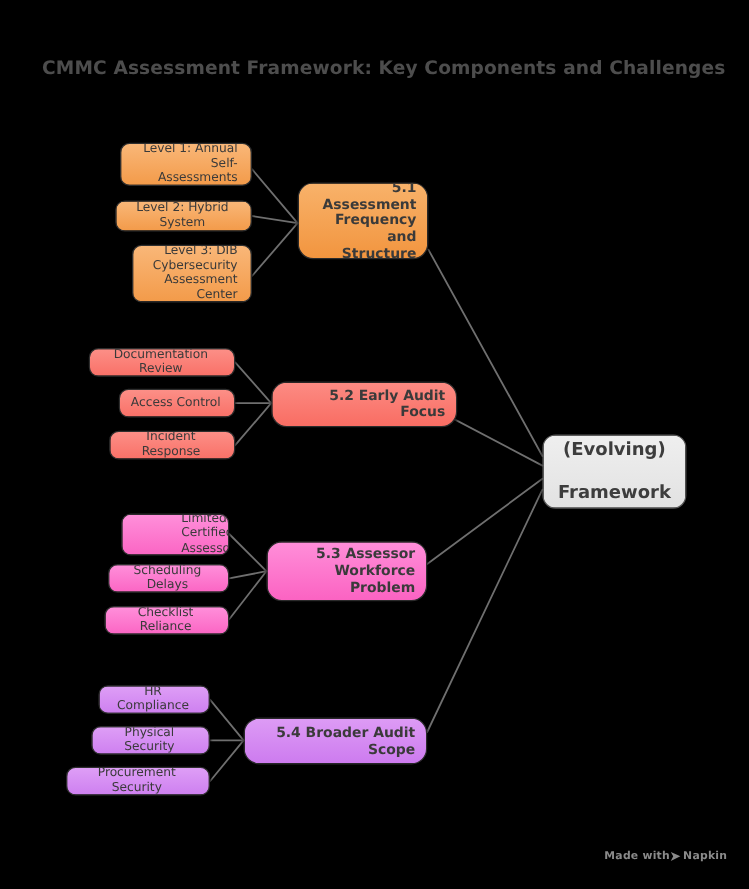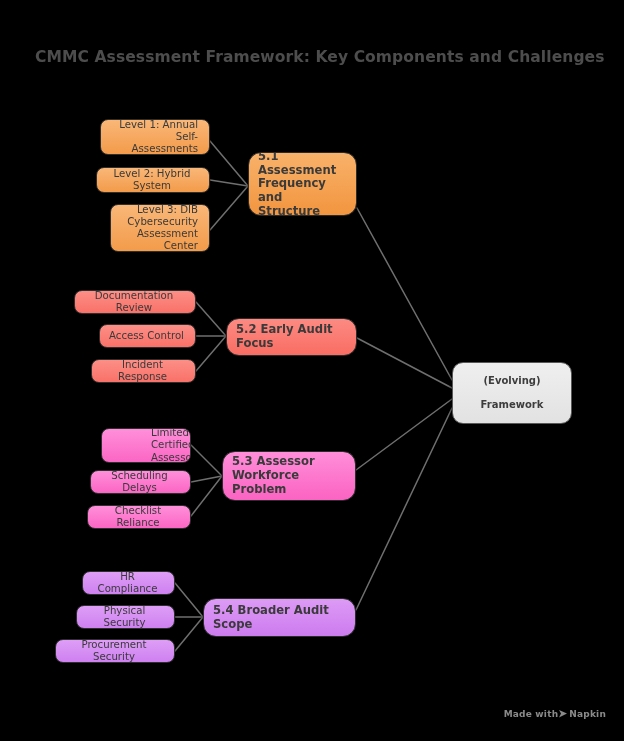--- a/index.html
+++ b/index.html
@@ -77,7 +77,7 @@
     border-radius: 13px;
     box-shadow: 0 2px 3px rgba(0,0,0,0.8);
   }
-  .branch .node-label { text-align: left; }
+  .branch .node-label { text-align: right; }
 
   
   .root {

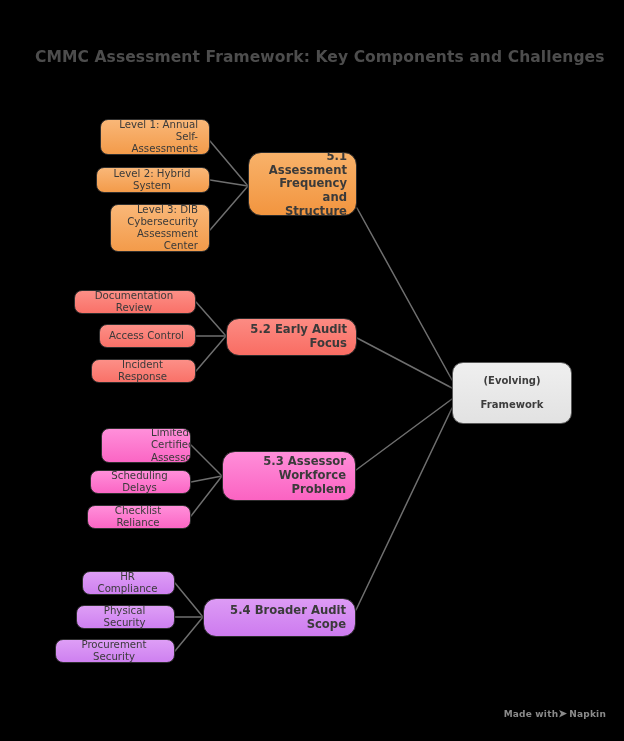--- a/index.html
+++ b/index.html
@@ -168,7 +168,7 @@
 <div class="node leaf c-coral-leaf single" style="left:91px; top:359px; width:105px; height:24px;">
   <span class="node-label">Incident Response</span>
 </div>
-<div class="node branch c-coral" style="left:226px; top:318px; width:131px; height:38px;">
+<div class="node branch c-coral" style="left:226px; top:318px; width:155px; height:38px;">
   <span class="node-label">5.2 Early Audit Focus</span>
 </div>
 

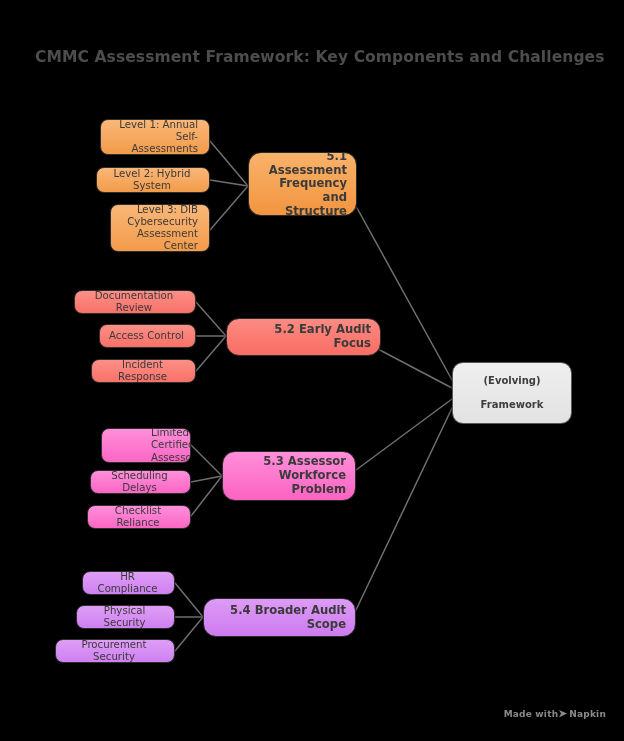--- a/index.html
+++ b/index.html
@@ -81,7 +81,7 @@
 
   
   .root {
-    font-size: 10px;
+    font-size: 15px;
     font-weight: bold;
     color: #3d3d3d;
     border: 1.6px solid #585858;

